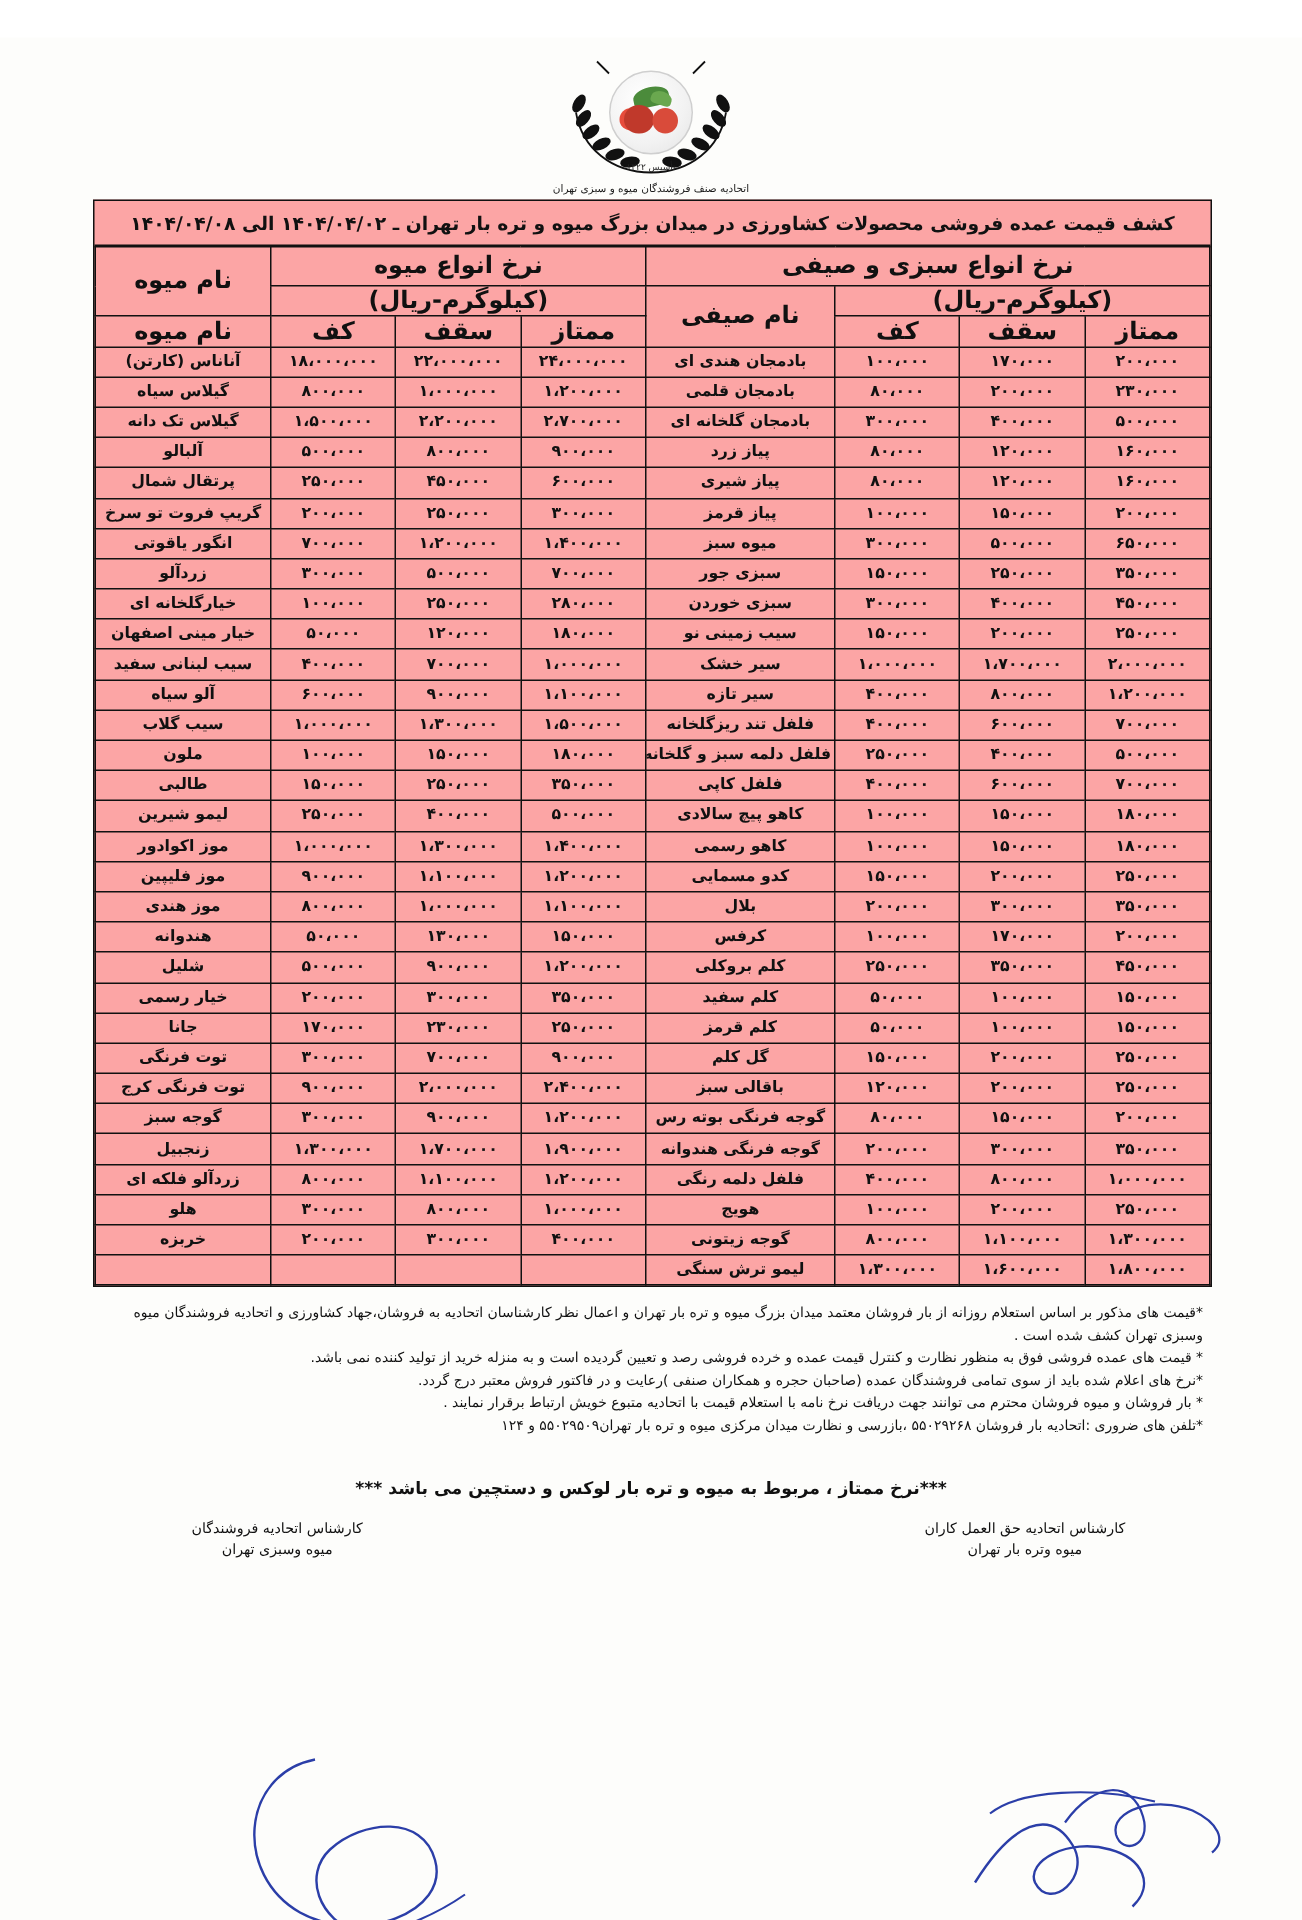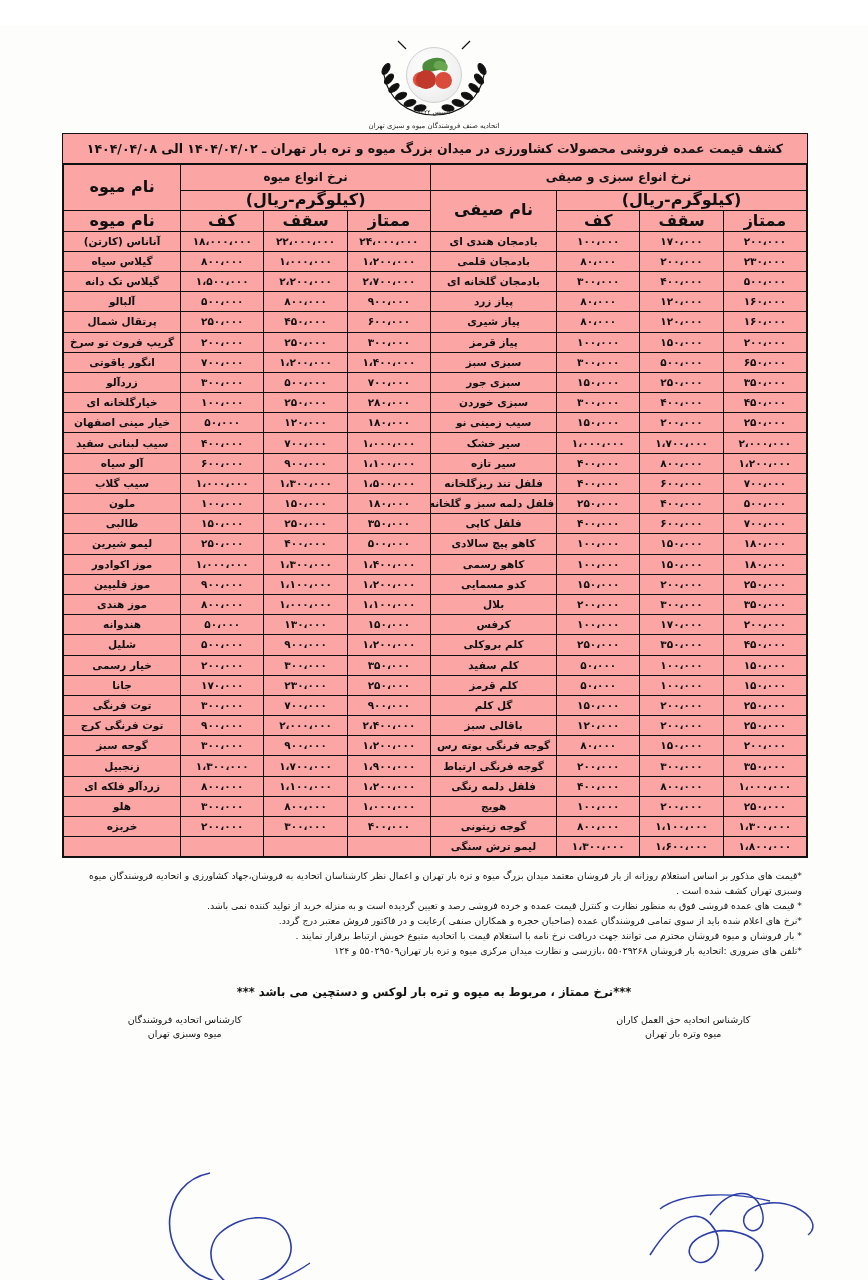--- a/index.html
+++ b/index.html
@@ -94,7 +94,7 @@
     overflow:hidden;
   }
   th{font-size:11px;}
-  .grp-head{font-size:12px;padding:4px 2px;text-align:center;}
+  .grp-head{font-size:16px;padding:4px 2px;text-align:center;}
   .sub-head{font-size:16px;}
   .name-col{font-size:10.5px;}
   .num{font-size:10.5px;letter-spacing:-.2px;}

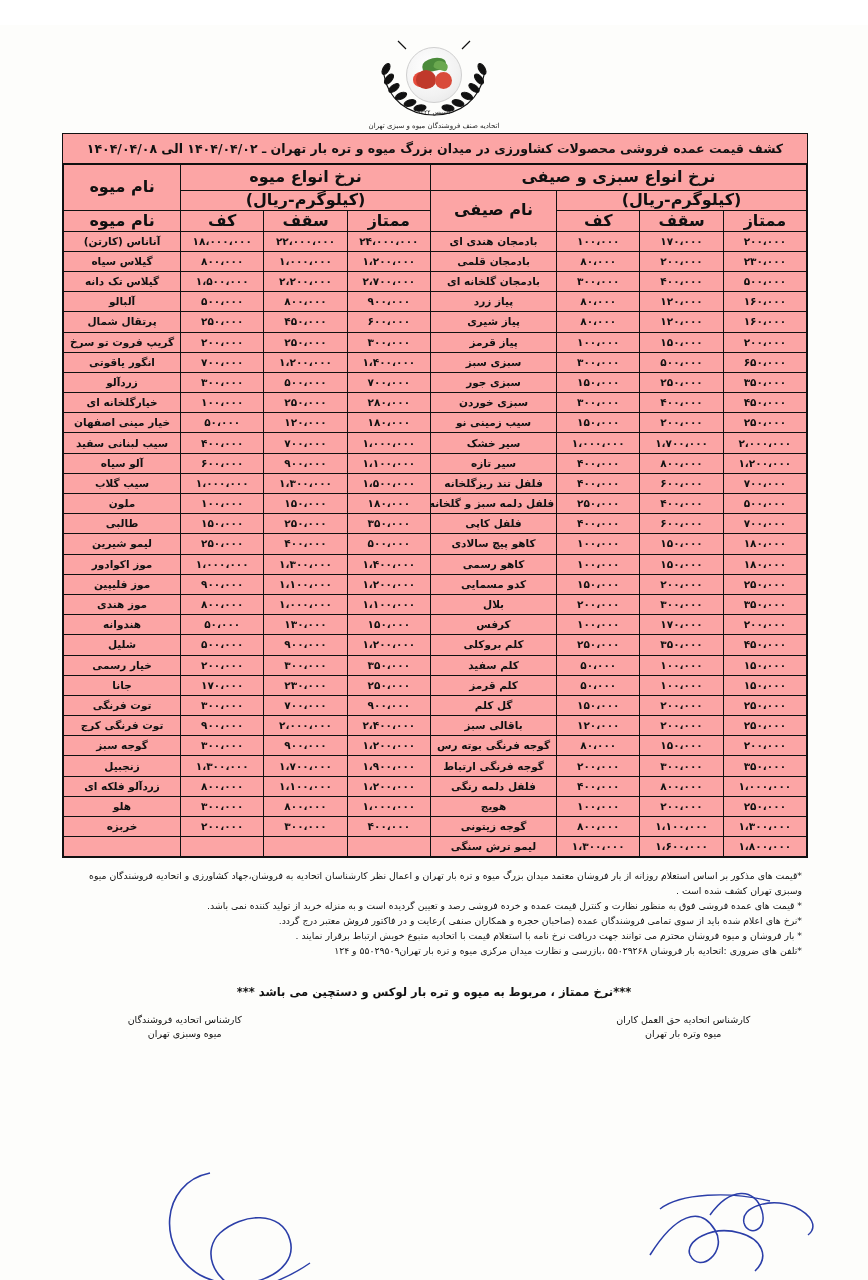--- a/index.html
+++ b/index.html
@@ -275,7 +275,7 @@
             <td class="num">۶۵۰،۰۰۰</td>
             <td class="num">۵۰۰،۰۰۰</td>
             <td class="num">۳۰۰،۰۰۰</td>
-            <td class="name-col">سبزی سبز</td>
+            <td class="name-col">میوه سبز</td>
             <td class="num">۱،۴۰۰،۰۰۰</td>
             <td class="num">۱،۲۰۰،۰۰۰</td>
             <td class="num">۷۰۰،۰۰۰</td>

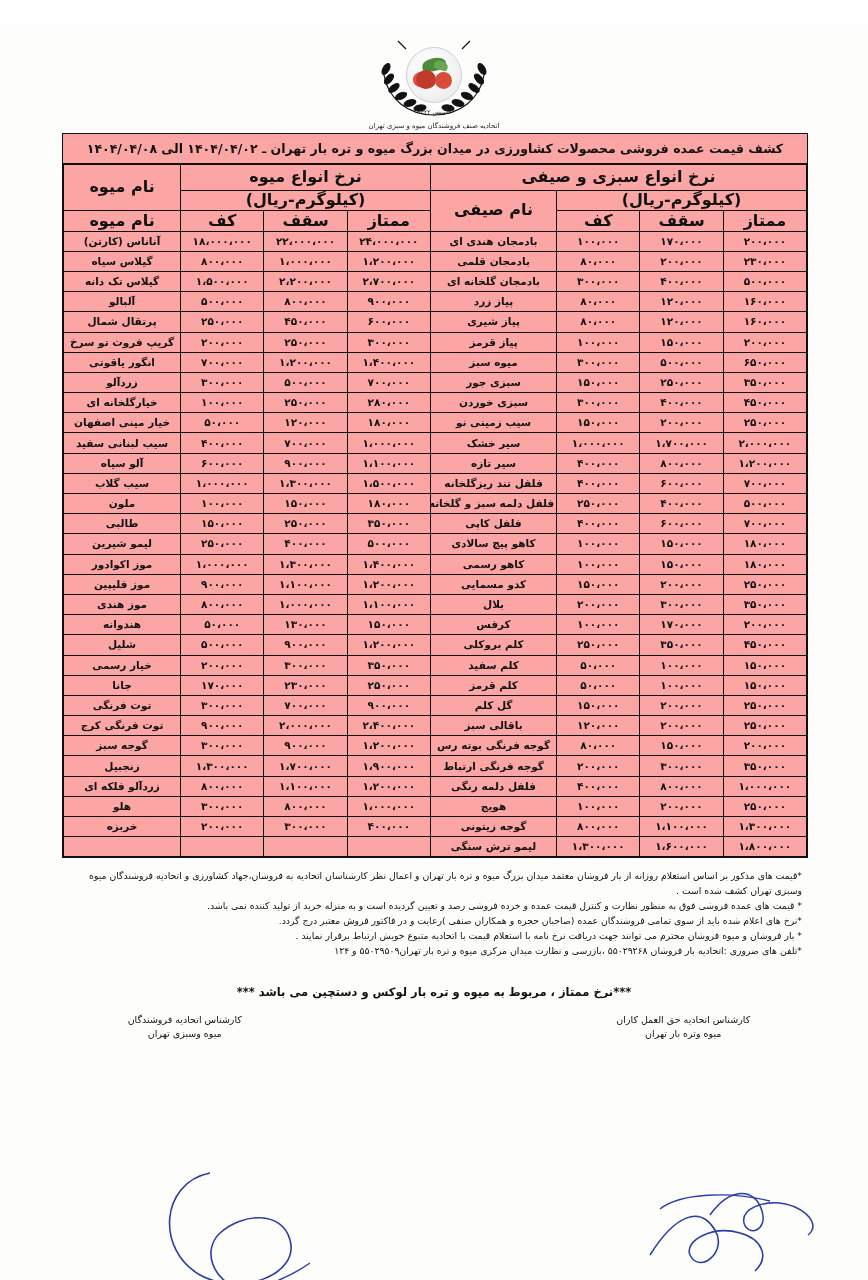--- a/index.html
+++ b/index.html
@@ -475,7 +475,7 @@
             <td class="num">۳۵۰،۰۰۰</td>
             <td class="num">۳۰۰،۰۰۰</td>
             <td class="num">۲۰۰،۰۰۰</td>
-            <td class="name-col">گوجه فرنگی ارتباط</td>
+            <td class="name-col">گوجه فرنگی هندوانه</td>
             <td class="num">۱،۹۰۰،۰۰۰</td>
             <td class="num">۱،۷۰۰،۰۰۰</td>
             <td class="num">۱،۳۰۰،۰۰۰</td>

